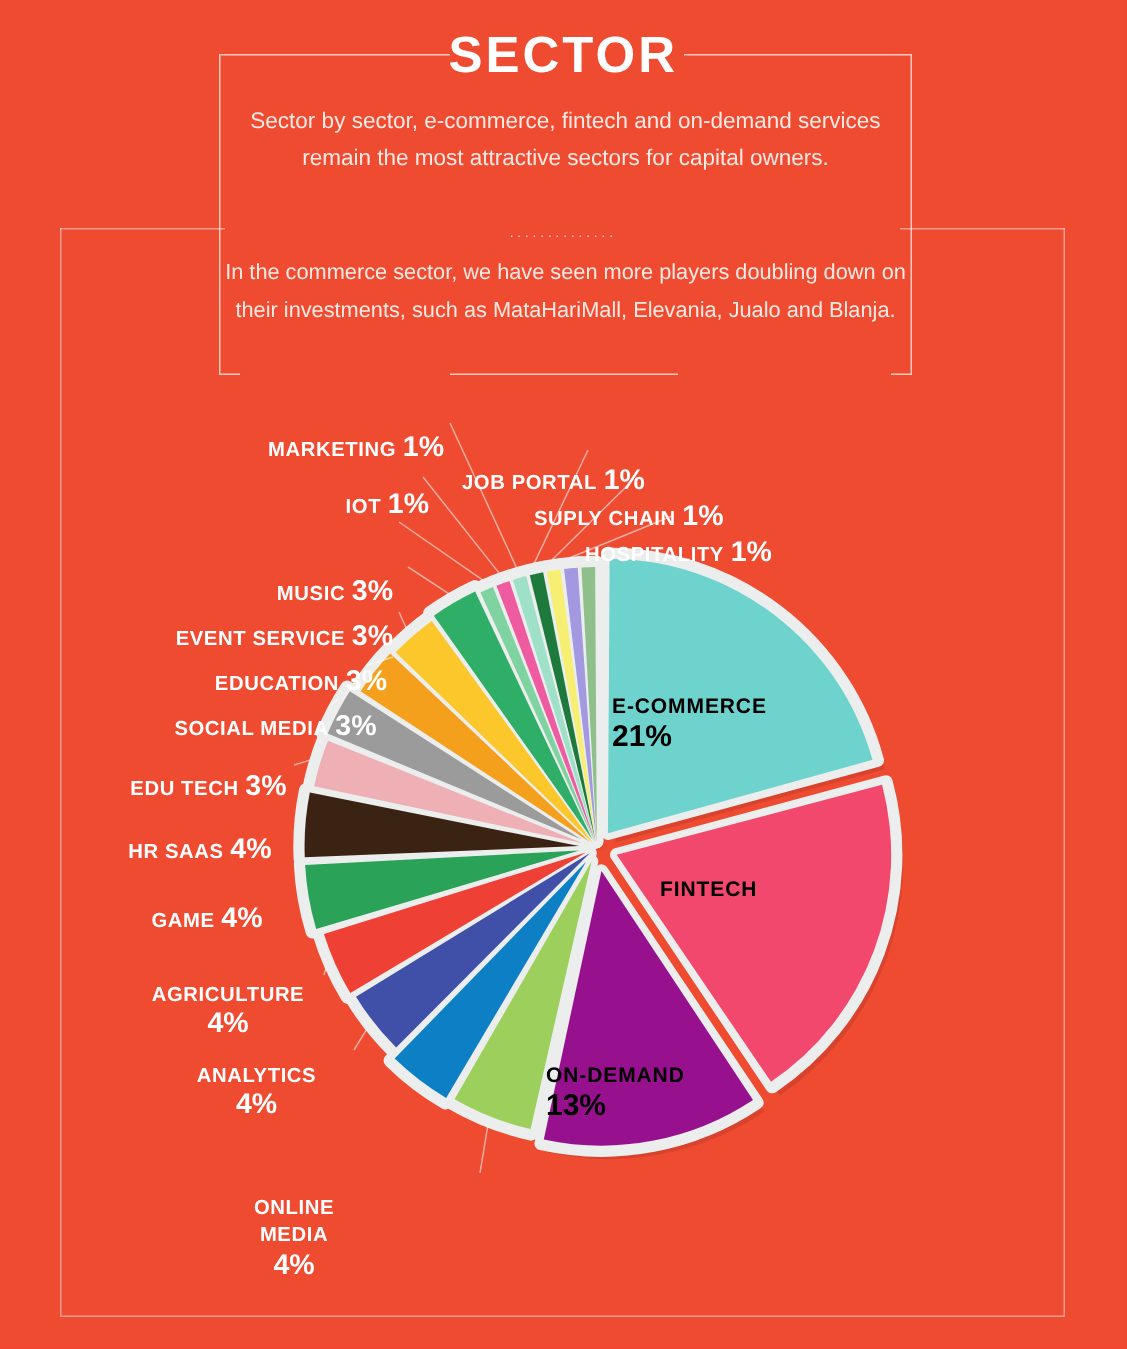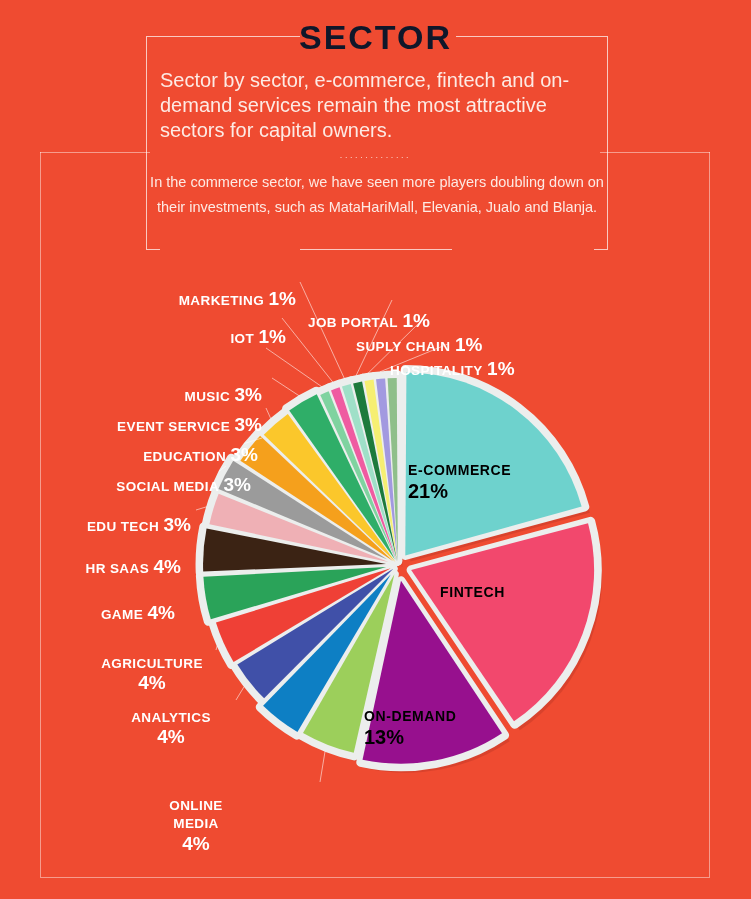--- a/index.html
+++ b/index.html
@@ -44,7 +44,7 @@
   
   .title{
     position:absolute;left:0;top:18px;width:751px;text-align:center;
-    color:#0f172a;font-size:34px;font-weight:bold;letter-spacing:2px;
+    color:#ffffff;font-size:34px;font-weight:bold;letter-spacing:2px;
     font-family:"Liberation Sans", sans-serif;
   }
   .intro{

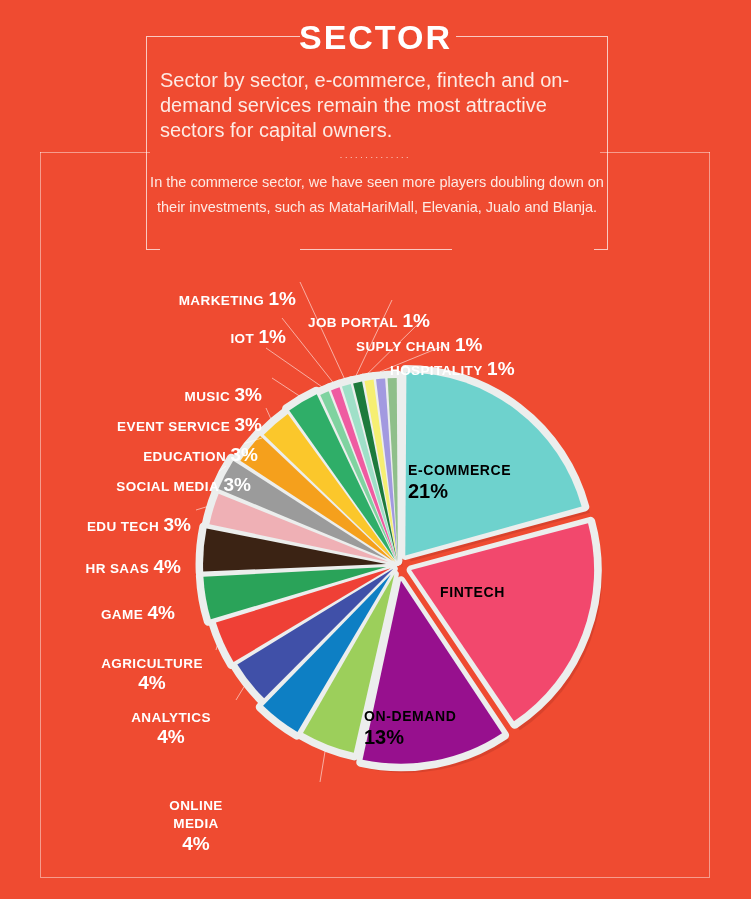--- a/index.html
+++ b/index.html
@@ -49,7 +49,7 @@
   }
   .intro{
     position:absolute;left:160px;top:68px;width:434px;
-    color:#fdeae4;font-size:20px;line-height:25px;
+    text-align:center;color:#fdeae4;font-size:15px;line-height:25px;
     font-family:"Liberation Sans", sans-serif;
   }
   .divider-dots{

